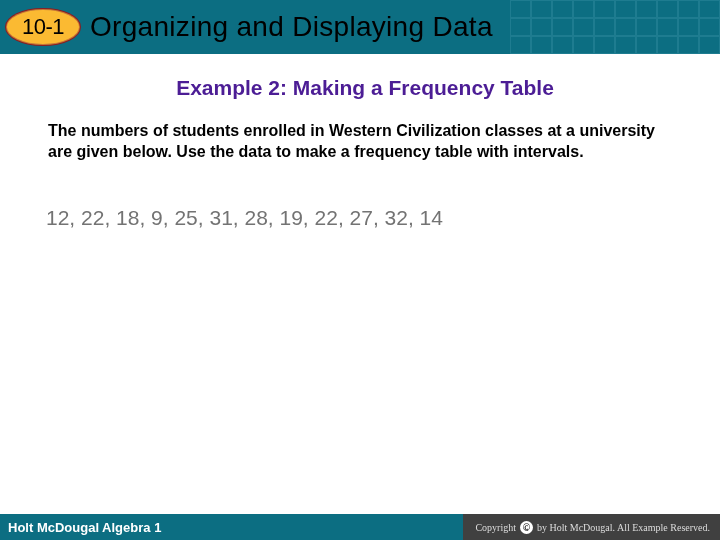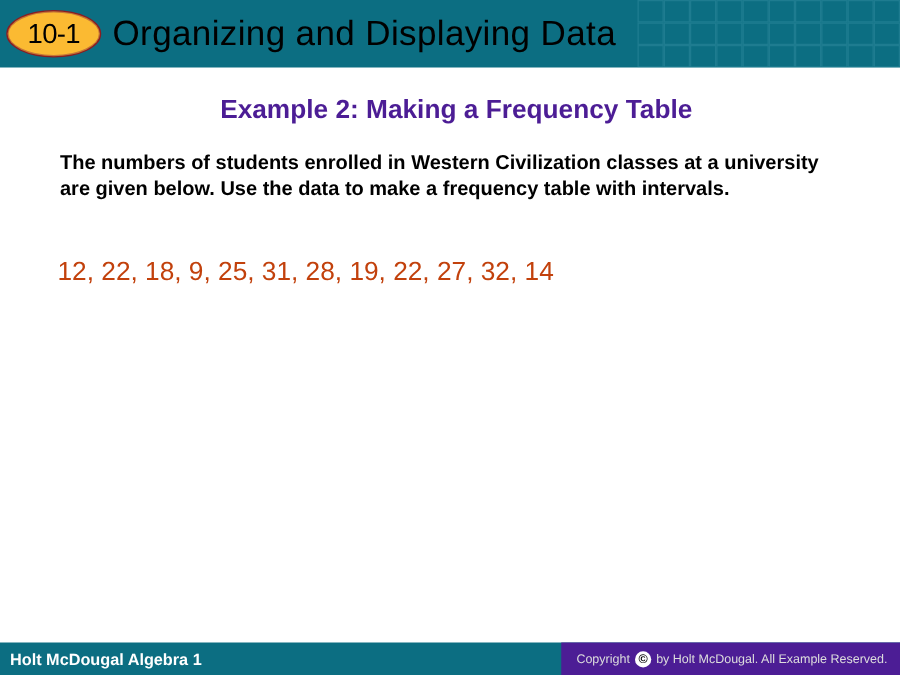--- a/index.html
+++ b/index.html
@@ -76,7 +76,7 @@
     padding: 0 8px 0 4px;
   }
   .data-list {
-    color: #c2410c;
+    color: #737373;
     font-weight: 400;
     font-size: 21px;
     padding-left: 2px;

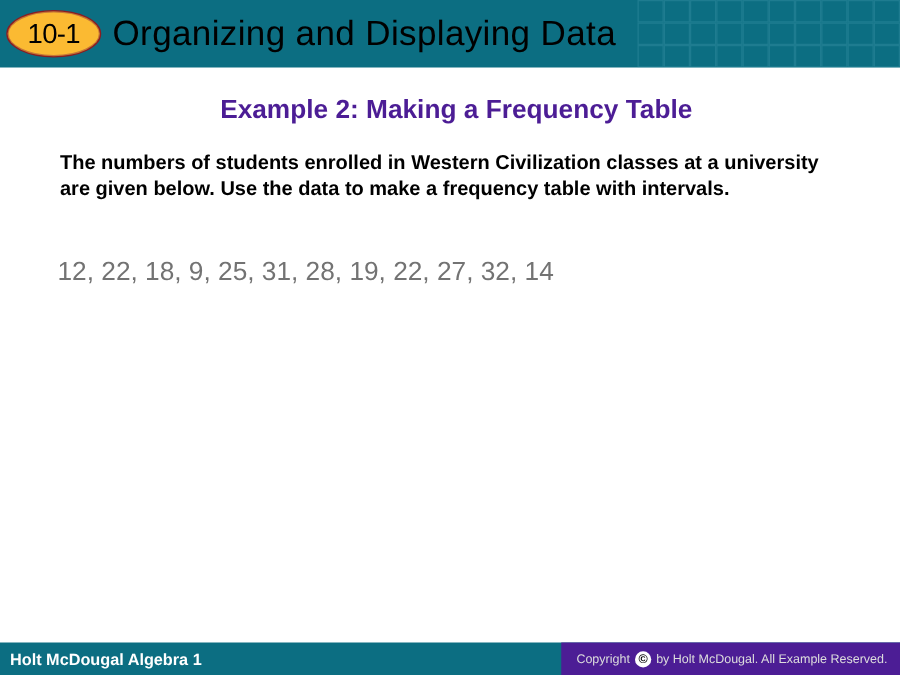--- a/index.html
+++ b/index.html
@@ -100,14 +100,14 @@
     font-family: Verdana, sans-serif;
   }
   .footer-right {
-    background: #4c1d95;
+    background: #404040;
     color: #ddd;
     font-size: 10px;
     height: 26px;
     display: flex;
     align-items: center;
     padding: 0 10px 0 12px;
-    font-family: Liberation Sans, sans-serif;
+    font-family: Liberation Serif, serif;
   }
   .copy-symbol {
     background: #fff;

